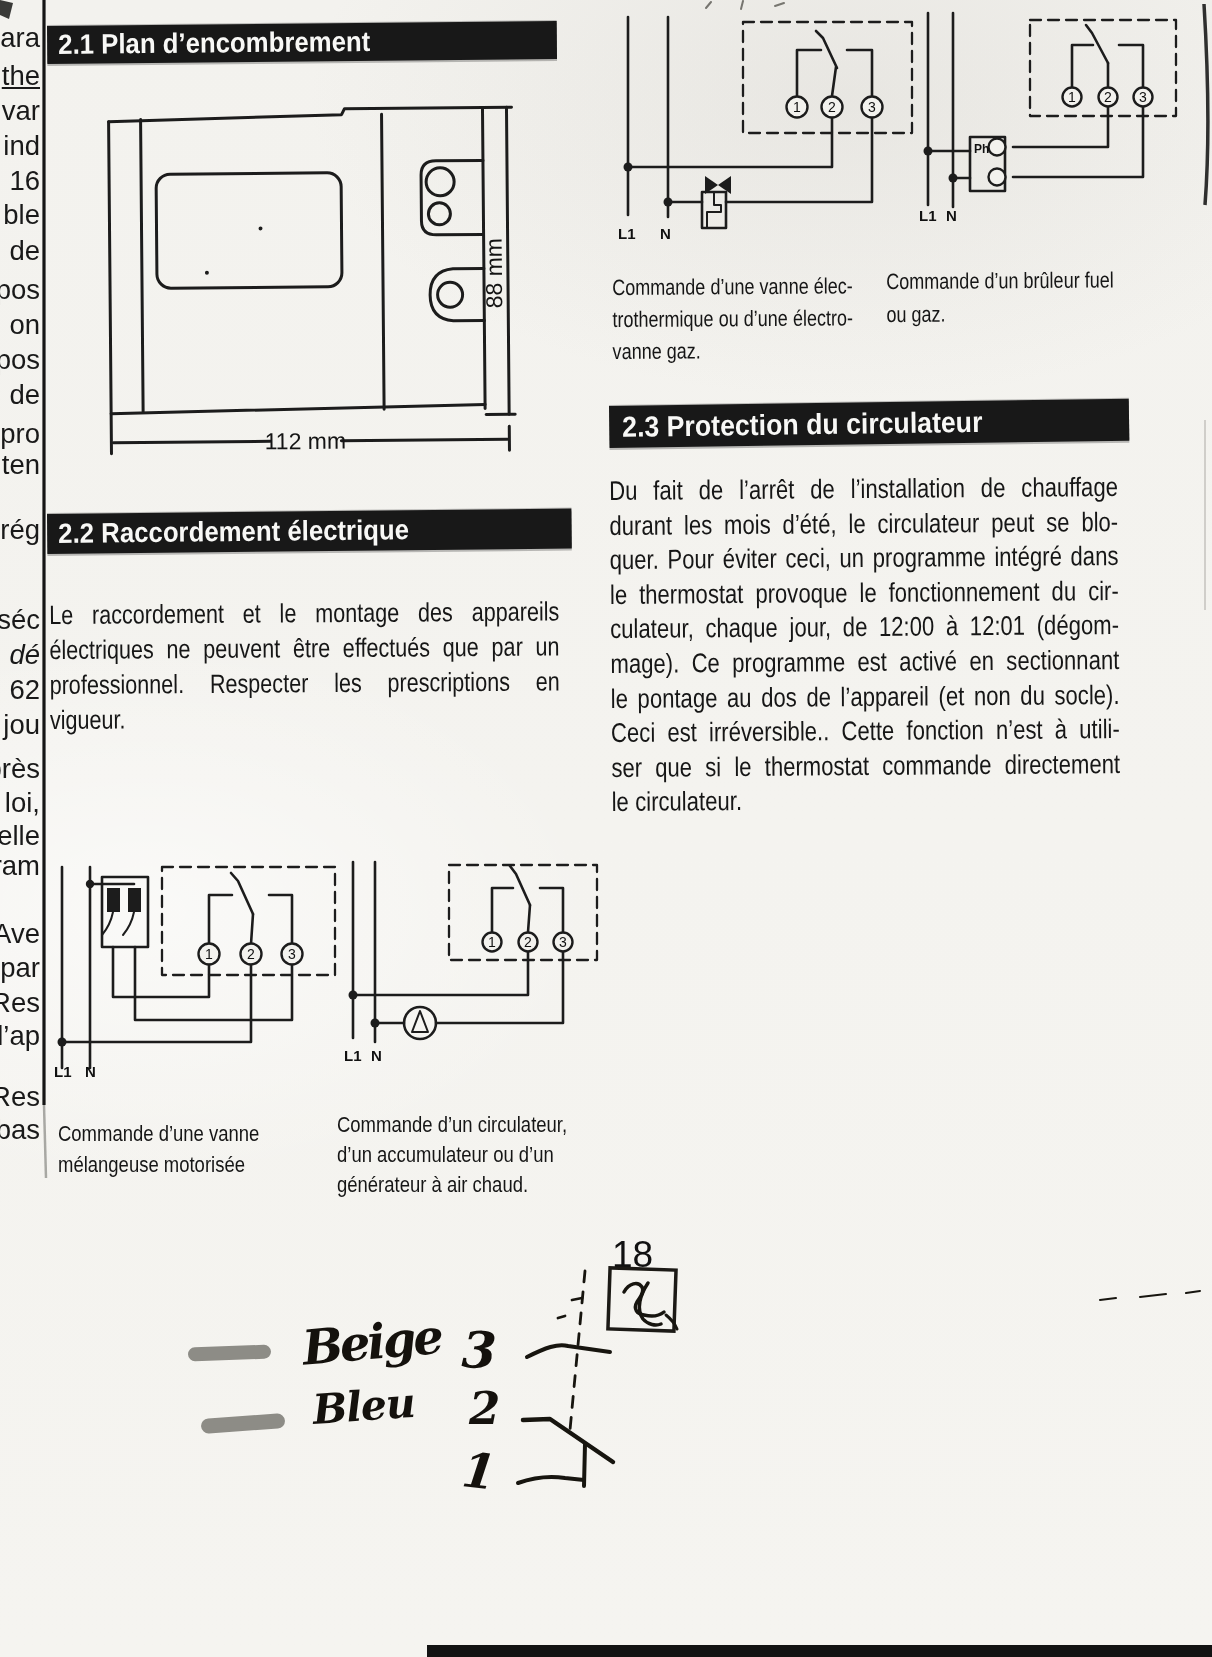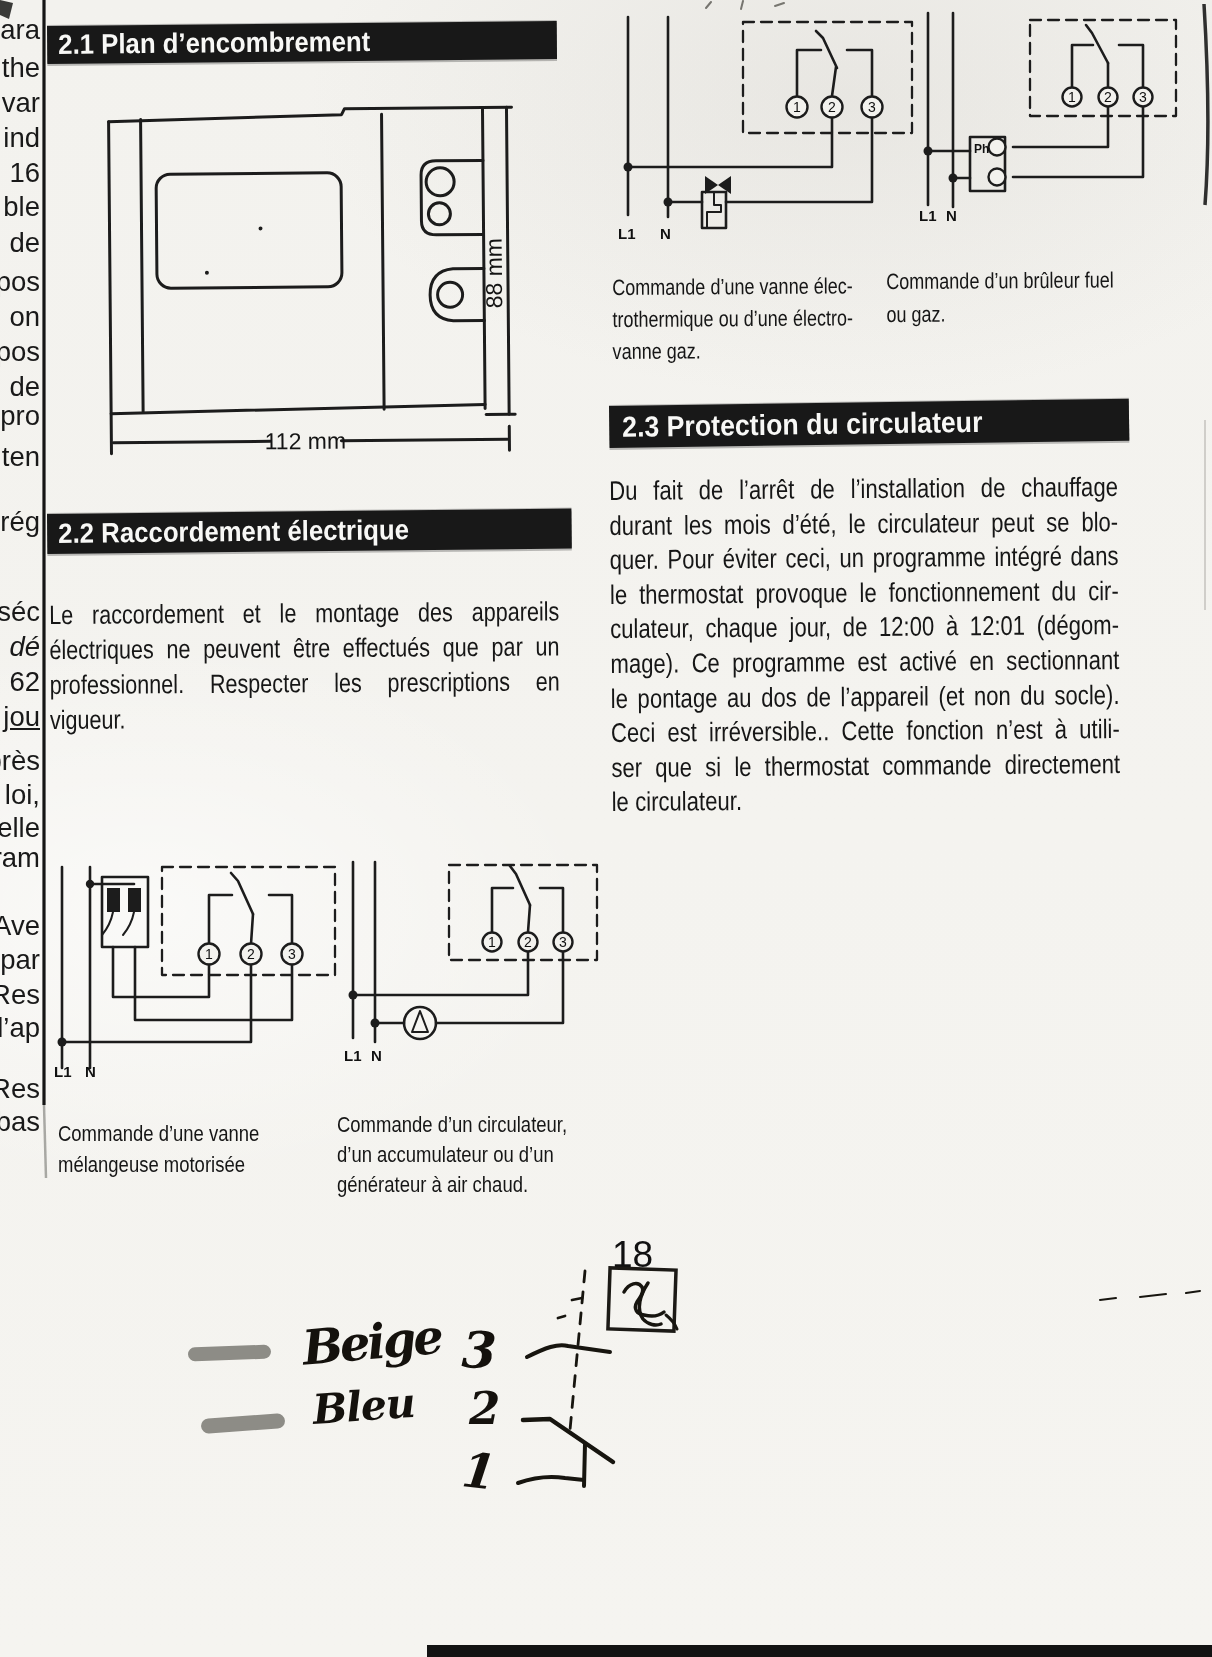--- a/index.html
+++ b/index.html
@@ -37,7 +37,7 @@
   .cap-line{white-space:nowrap;}
   
   .margin-col{position:absolute;left:0;top:0;width:42px;height:1230px;transform-origin:0 0;}
-  .frag{position:absolute;right:2px;white-space:nowrap;font-size:27.5px;color:#191919;}
+  .frag{position:absolute;right:2px;white-space:nowrap;font-size:27.5px;color:#191919;margin-top:8px;}
   
   .diag{position:absolute;}
   #svg-dim{left:85px;top:100px;transform:rotate(-.5deg);}

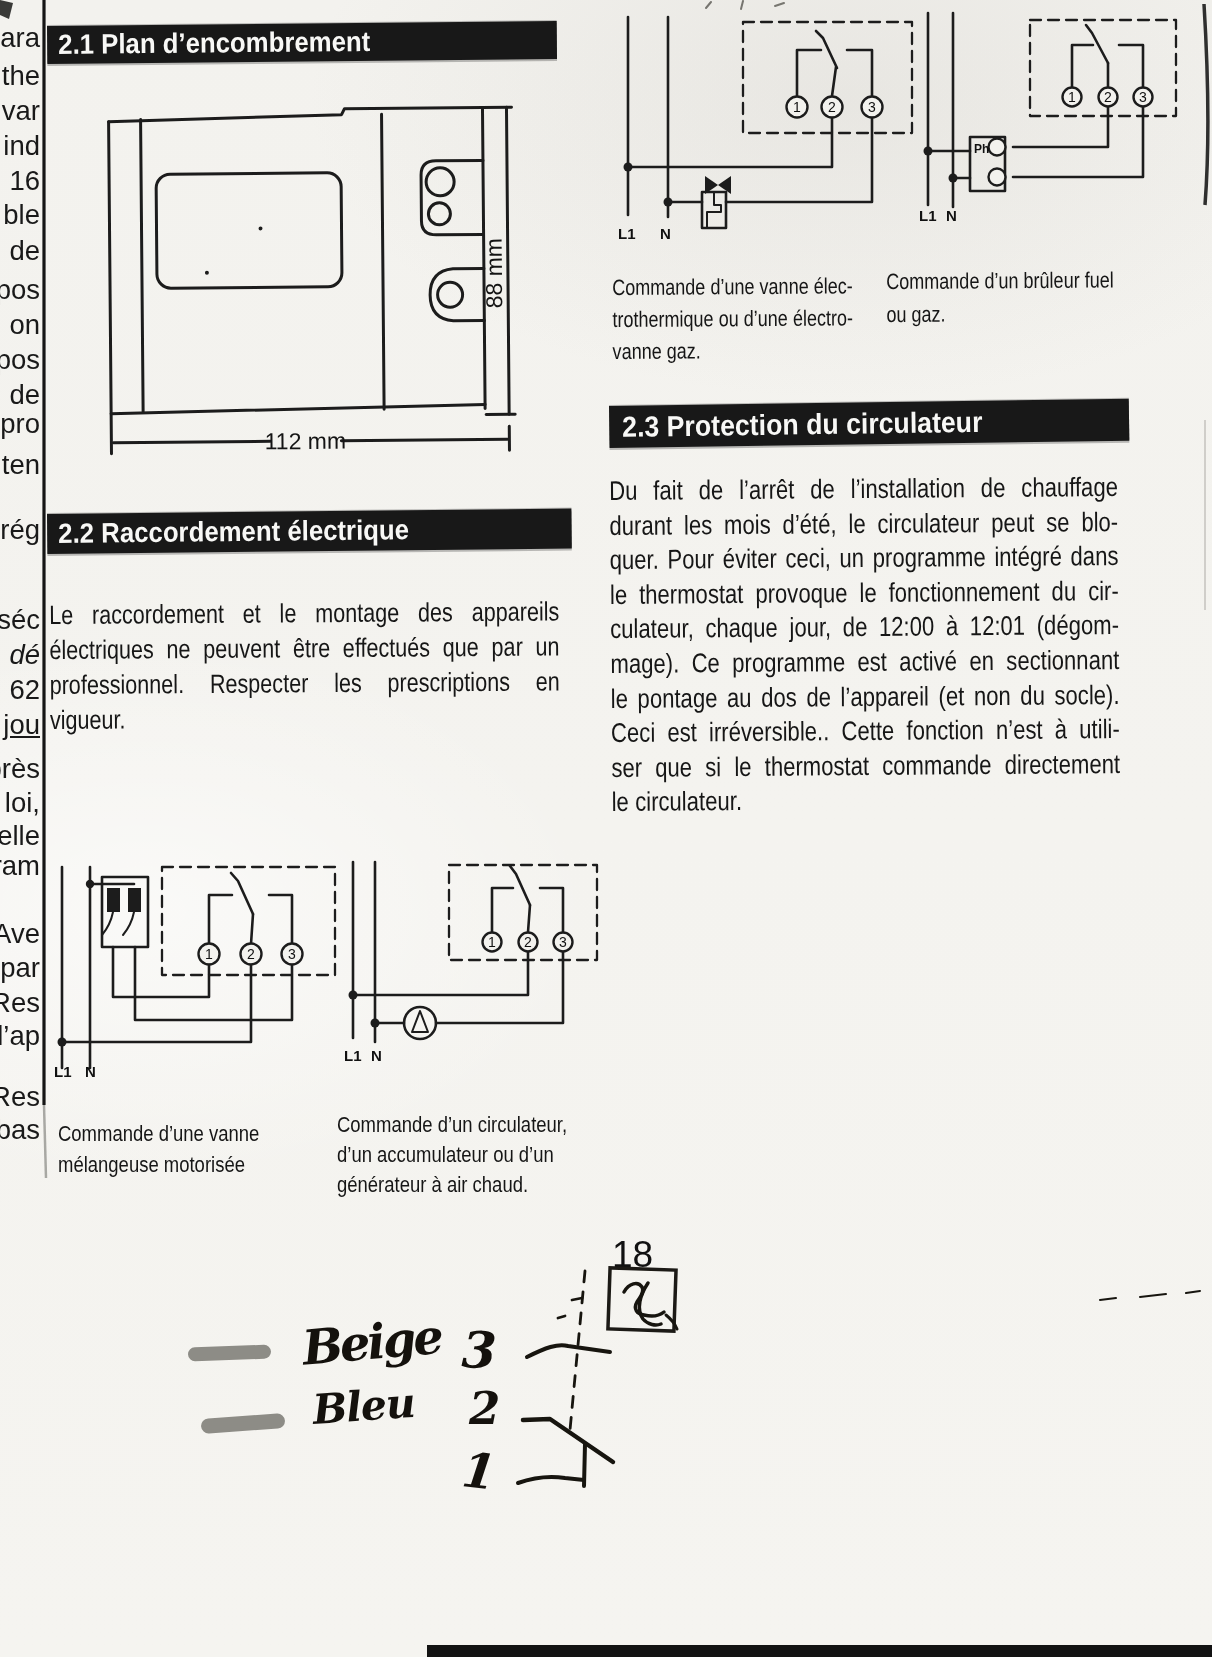--- a/index.html
+++ b/index.html
@@ -76,7 +76,7 @@
 
   <div class="margin-col">
       <div class="frag" style="top: 14px;">ara</div>
-      <div class="frag" style="top: 52px;">the</div>
+      <div class="frag" style="top: 52px; text-decoration: underline;">the</div>
       <div class="frag" style="top: 87px;">var</div>
       <div class="frag" style="top: 122px;">ind</div>
       <div class="frag" style="top: 157px;">16</div>

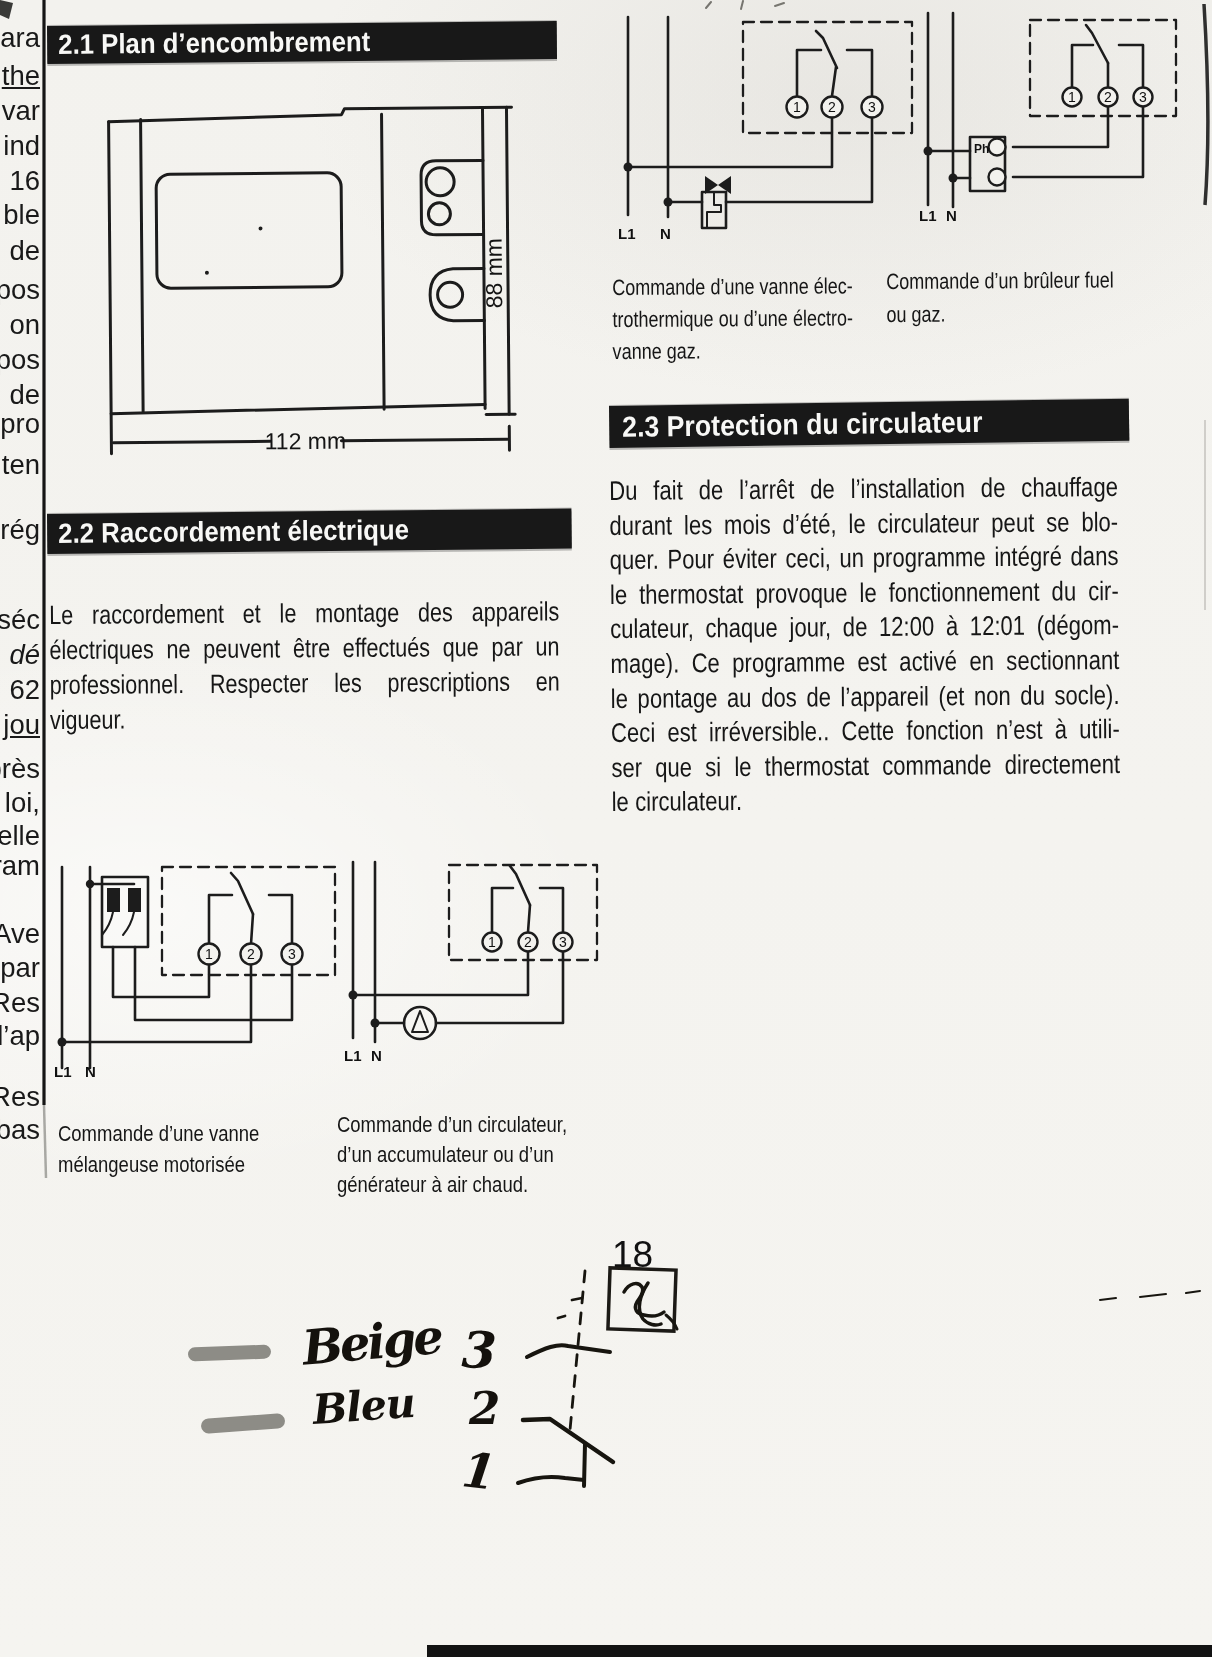--- a/index.html
+++ b/index.html
@@ -86,7 +86,7 @@
       <div class="frag" style="top: 301px;">on</div>
       <div class="frag" style="top: 336px;">pos</div>
       <div class="frag" style="top: 371px;">de</div>
-      <div class="frag" style="top: 400px;">pro</div>
+      <div class="frag" style="top: 410px;">pro</div>
       <div class="frag" style="top: 441px;">ten</div>
       <div class="frag" style="top: 506px;">rég</div>
       <div class="frag" style="top: 596px;">séc</div>

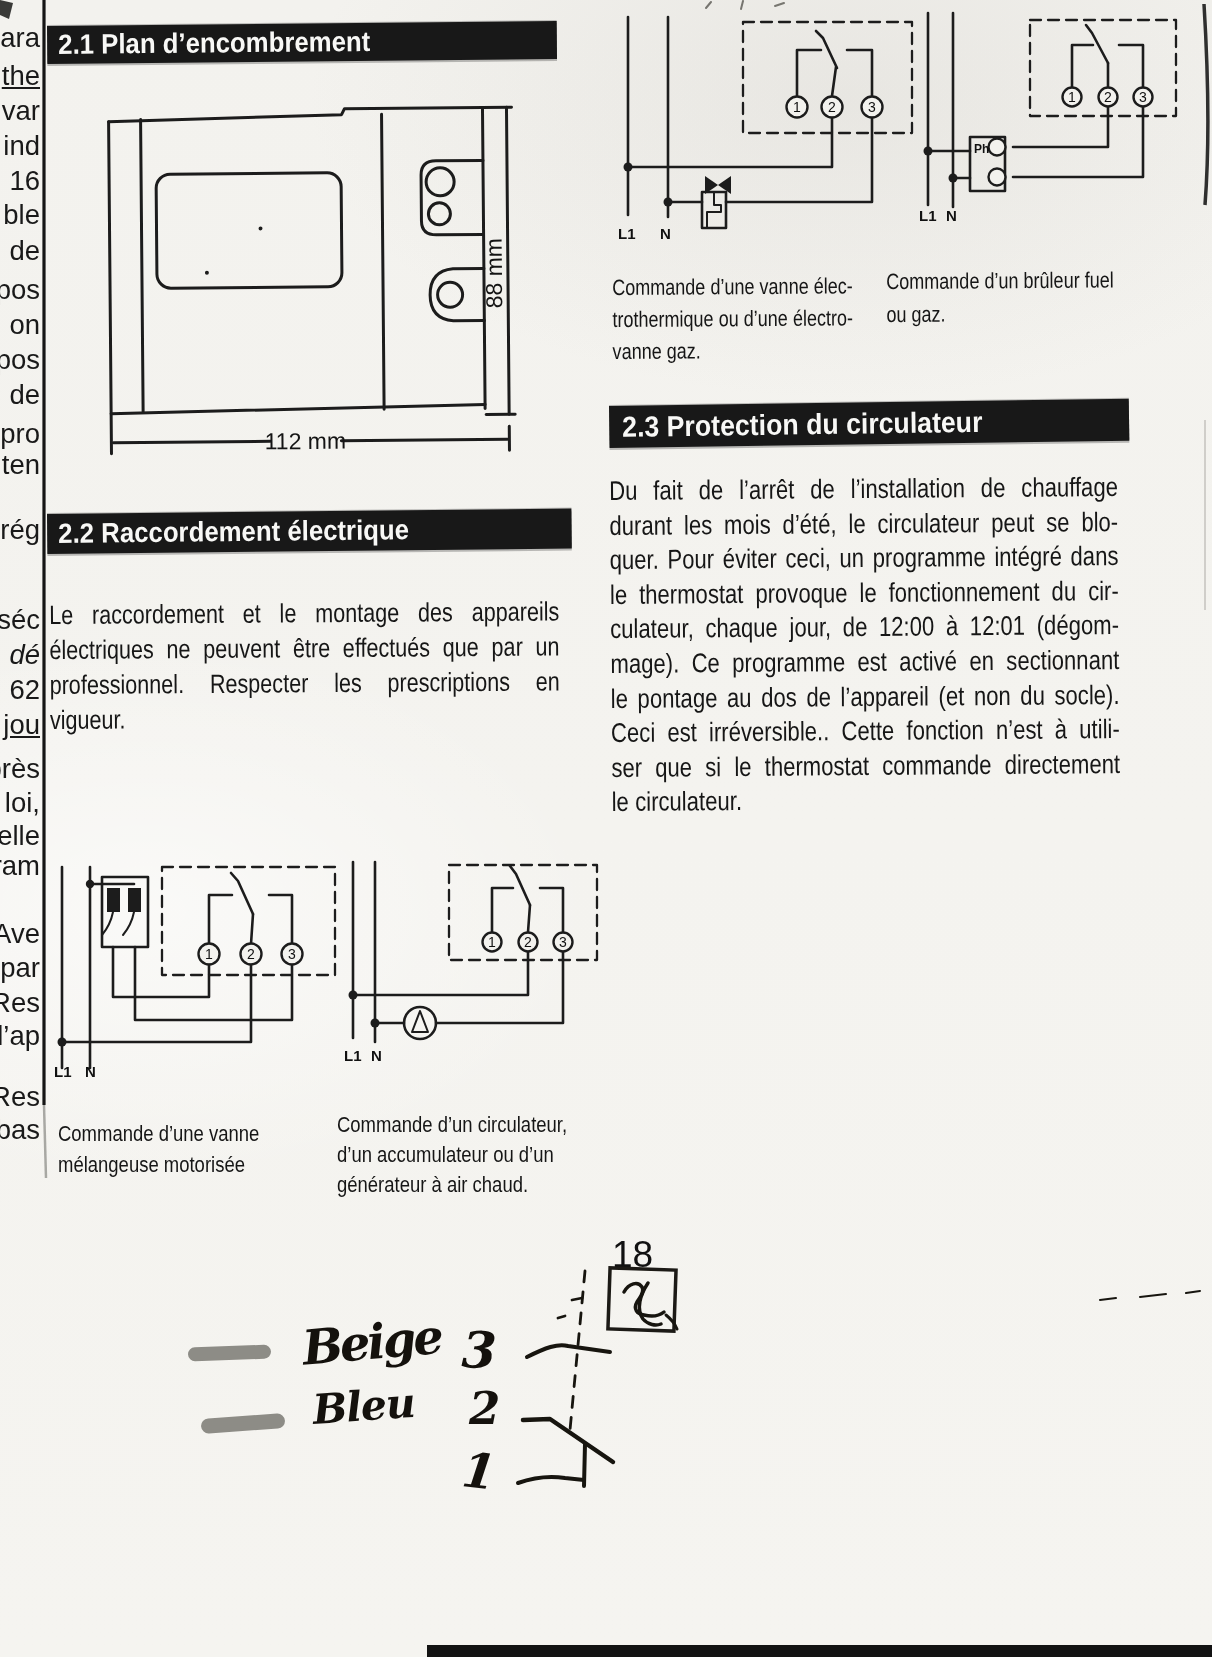--- a/index.html
+++ b/index.html
@@ -92,7 +92,7 @@
       <div class="frag" style="top: 596px;">séc</div>
       <div class="frag" style="top: 631px; font-style: italic;">dé</div>
       <div class="frag" style="top: 666px;">62</div>
-      <div class="frag" style="top: 701px; text-decoration: underline;">jou</div>
+      <div class="frag" style="top: 701px;">jou</div>
       <div class="frag" style="top: 745px;">près</div>
       <div class="frag" style="top: 779px;">loi,</div>
       <div class="frag" style="top: 812px;">éelle</div>

